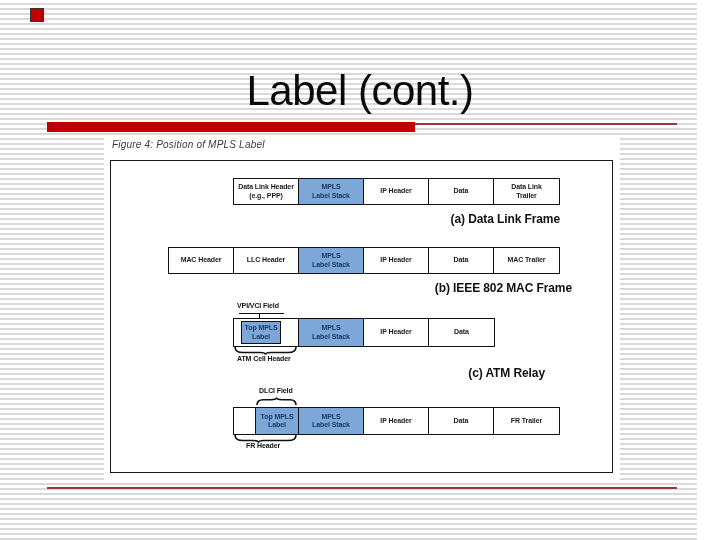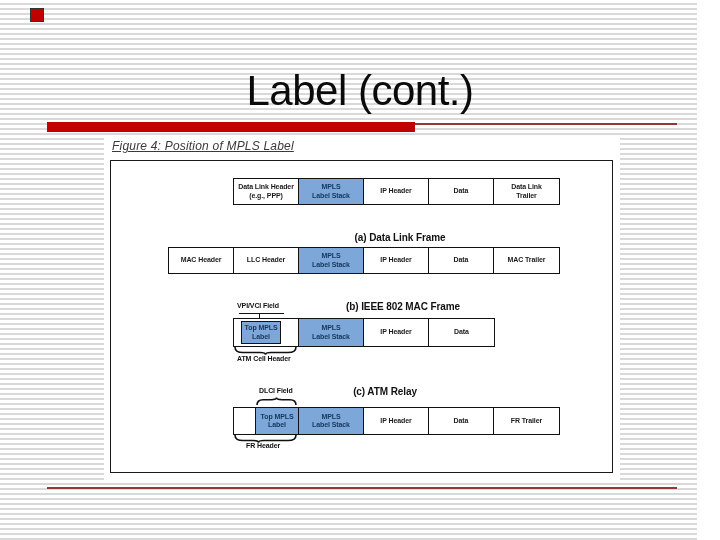--- a/index.html
+++ b/index.html
@@ -15,7 +15,7 @@
   .rule-thick{position:absolute;left:47px;top:122px;width:368px;height:10px;background:#c00000;}
   .footer-rule{position:absolute;left:47px;top:487px;width:630px;height:1.5px;background:#953735;}
   .figure-panel{position:absolute;left:104px;top:136px;width:516px;height:344px;background:#ffffff;}
-  .fig-caption{position:absolute;left:112px;top:139px;font-style:italic;font-size:12px;color:#3a3a3a;letter-spacing:0.2px;text-decoration:underline;}
+  .fig-caption{position:absolute;left:112px;top:139px;font-style:italic;font-size:10px;color:#3a3a3a;letter-spacing:0.2px;}
   .fig-box{position:absolute;left:110px;top:160px;width:503px;height:313px;border:1.5px solid #1a1a1a;box-sizing:border-box;background:#fff;}
   .frow{position:absolute;display:inline-flex;align-items:stretch;border:1.5px solid #111;background:#fff;}
   .cell{display:flex;align-items:center;justify-content:center;text-align:center;

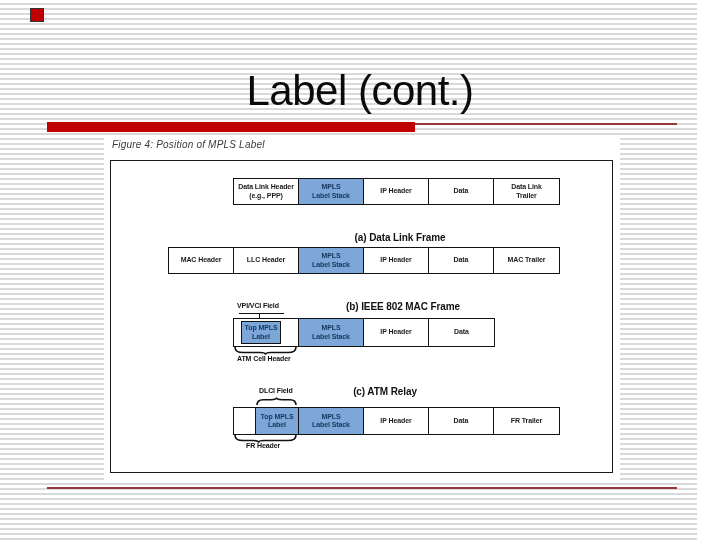--- a/index.html
+++ b/index.html
@@ -27,7 +27,7 @@
     display:flex;align-items:center;justify-content:center;text-align:center;
     font-size:7px;font-weight:bold;line-height:1.18;color:#15365c;white-space:pre-line;}
   .seg-rel{position:relative;}
-  .row-label{position:absolute;font-size:10px;font-weight:bold;color:#111;text-align:center;letter-spacing:-0.1px;margin-top:20px;}
+  .row-label{position:absolute;font-size:12px;font-weight:bold;color:#111;text-align:right;letter-spacing:-0.1px;}
   .small-label{position:absolute;font-size:7px;font-weight:bold;color:#111;white-space:nowrap;letter-spacing:-0.1px;}
   .brace{position:absolute;}
   .hline{position:absolute;background:#111;}

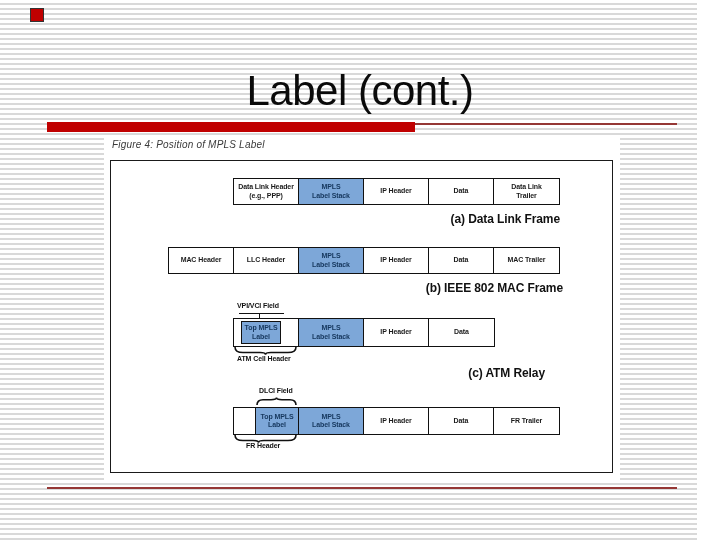--- a/index.html
+++ b/index.html
@@ -69,7 +69,7 @@
     <div class="cell" style="width:65px;">Data</div>
     <div class="cell" style="width:65px;">MAC Trailer</div>
   </div>
-  <div class="row-label" style="left:243px;top:281px;width:320px;">(b) IEEE 802 MAC Frame</div>
+  <div class="row-label" style="left:252px;top:281px;width:320px;">(b) IEEE 802 MAC Frame</div>
 
   <div class="small-label" style="left:237px;top:302px;">VPI/VCI Field</div>
   <div class="hline" style="left:239px;top:313px;width:45px;height:1.3px;"></div>

